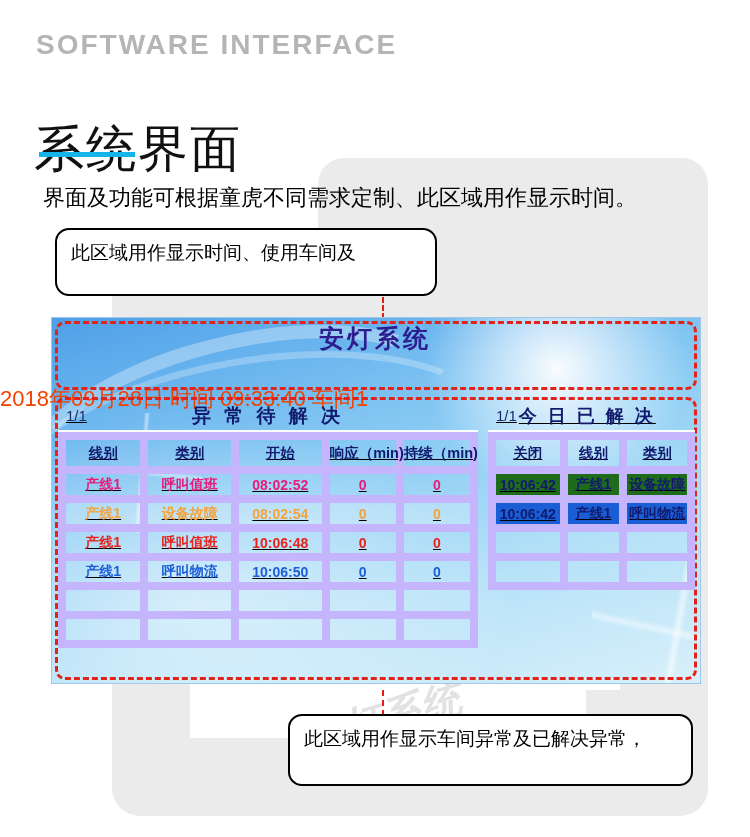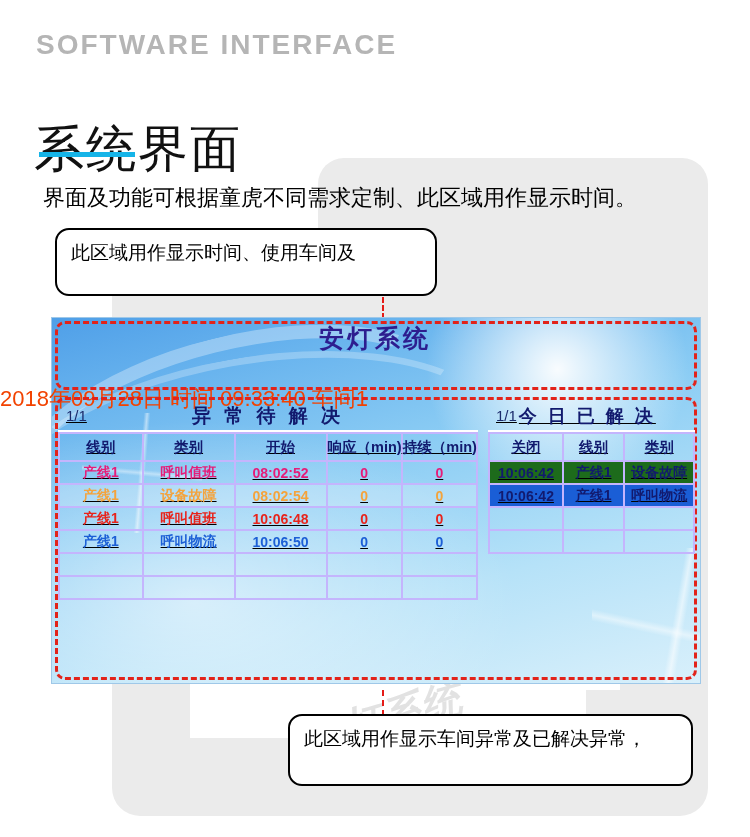--- a/index.html
+++ b/index.html
@@ -133,7 +133,7 @@
 
   table.grid{border-collapse:collapse;width:100%;table-layout:fixed;}
   table.grid th,table.grid td{
-    border:2px solid #c4b5fd;
+    border:8px solid #c4b5fd;
     text-align:center;vertical-align:middle;
     font-size:14px;font-weight:700;
     height:21px;padding:0;

